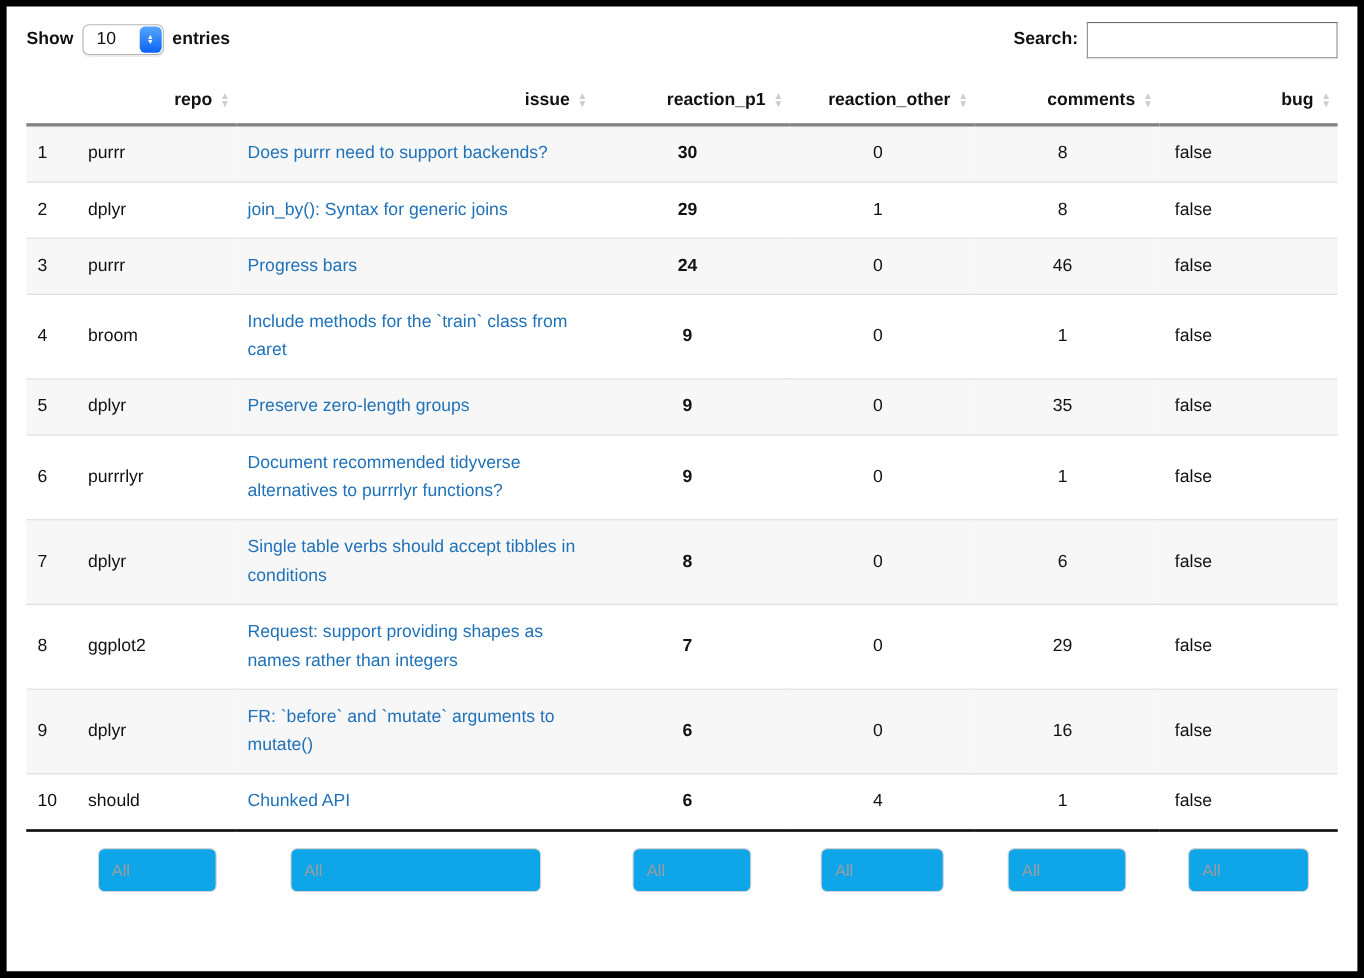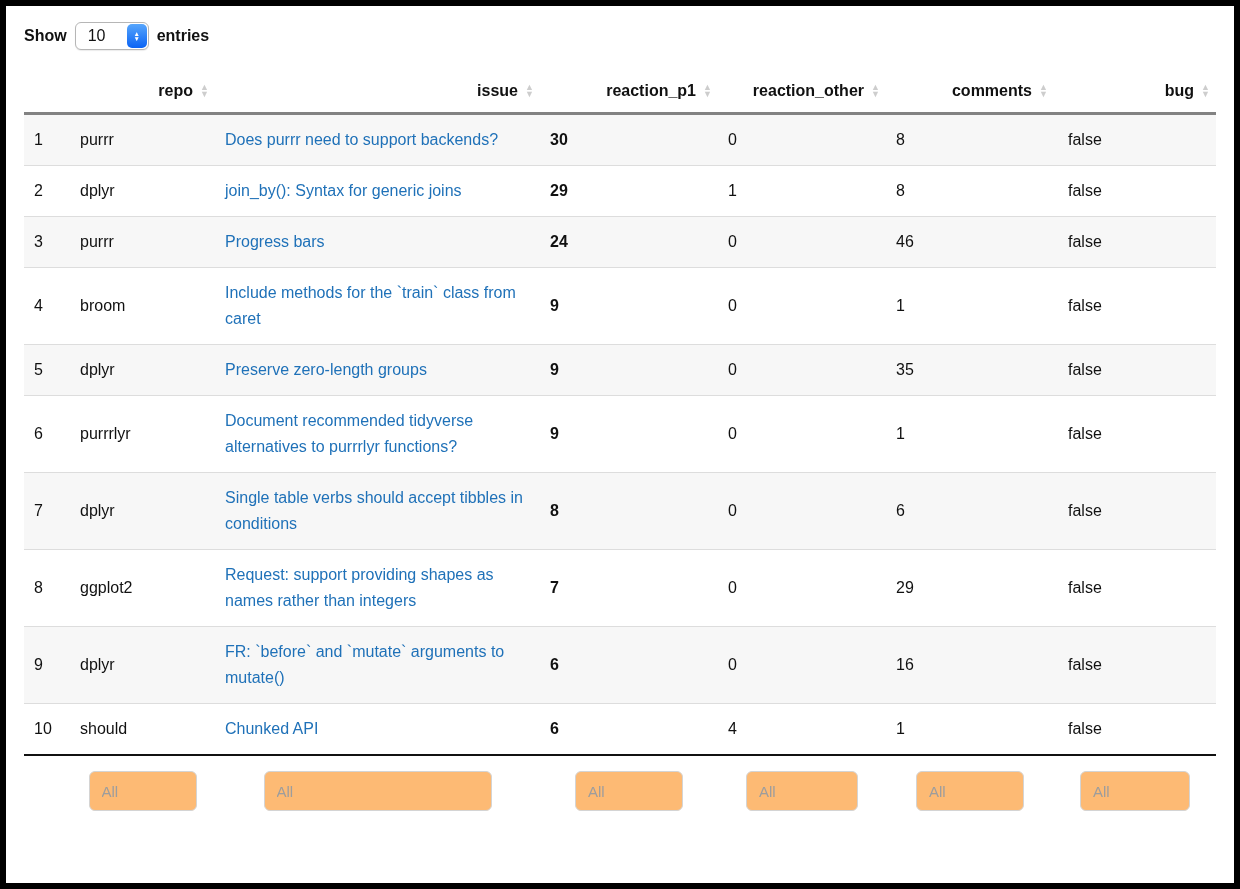--- a/index.html
+++ b/index.html
@@ -107,6 +107,10 @@
         </span>
       </span>
       <span>entries</span>
+    </div>
+    <div class="search-wrap">
+      <span>Search:</span>
+      <input class="search-input" type="text" value="" style="">
     </div>
   </div>
 

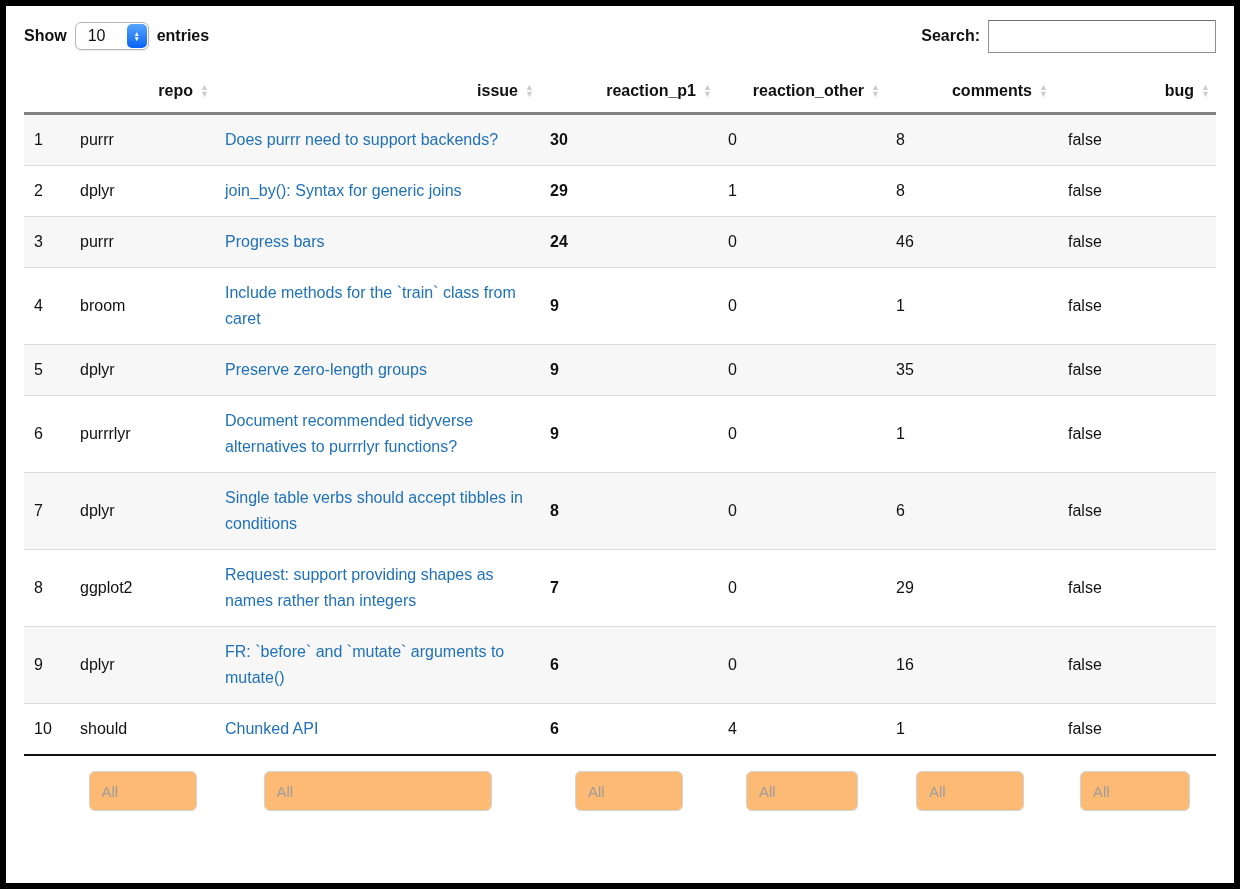--- a/index.html
+++ b/index.html
@@ -71,7 +71,7 @@
   tbody tr:nth-child(odd) { background: var(--stripe); }
   tbody tr:last-child td { border-bottom: 2px solid var(--table-end-border); }
   td.cell-index { padding-left: 10px; }
-  td.num { text-align: left; padding-right: 18px; }
+  td.num { text-align: center; padding-right: 18px; }
   td.cell-reaction_p1 { font-weight: bold; }
   td.cell-bug { padding-left: 14px; }
   a.issue-link { color: var(--link-color); text-decoration: none; cursor: pointer; }

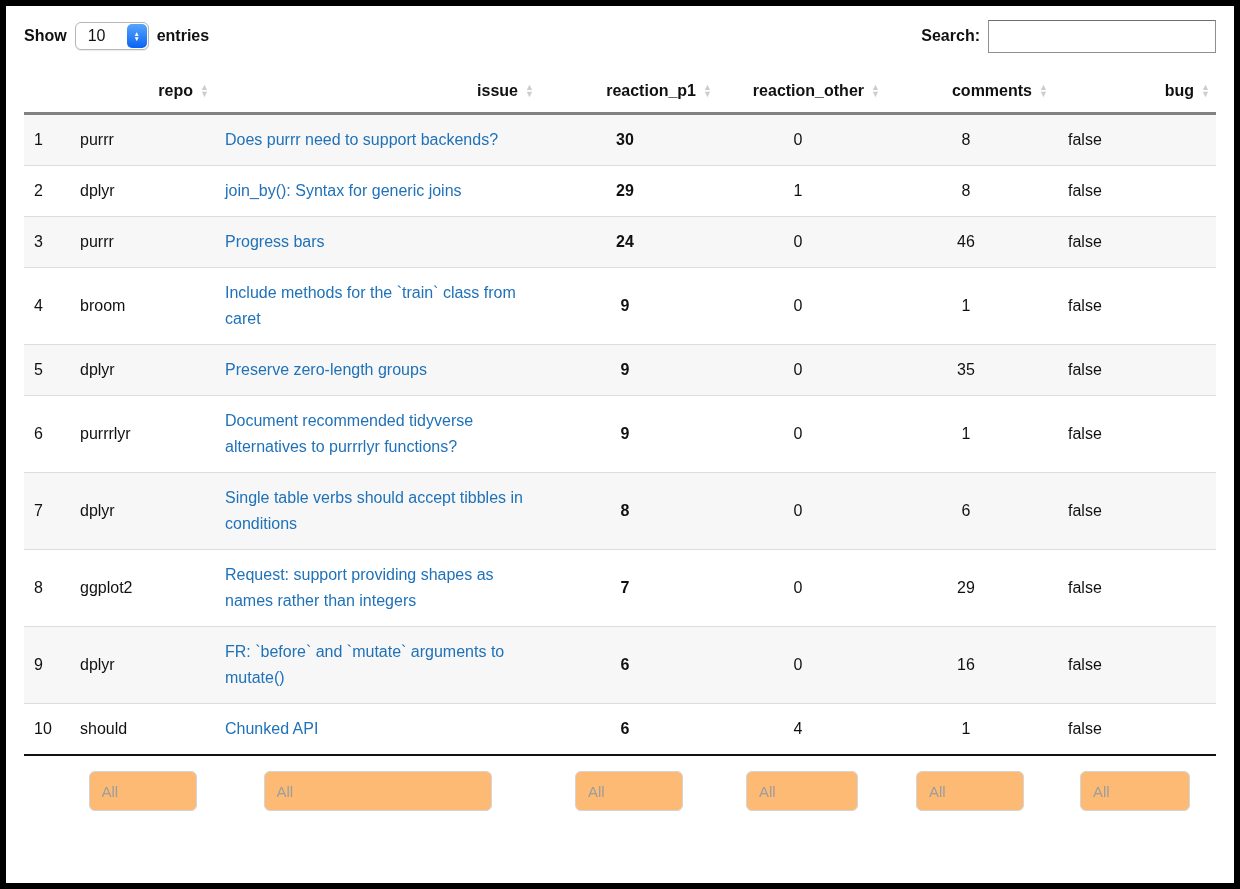--- a/index.html
+++ b/index.html
@@ -79,7 +79,7 @@
   tfoot td { padding: 15px 6px 6px 6px; text-align: center; }
   .filter-input {
     height: 40px; border: 1px solid #d4d4d4; border-radius: 6px;
-    padding: 0 12px; font-size: 15px; color: #444; background: #fdba74;
+    padding: 0 12px; font-size: 15px; color: #444; background: #0ea5e9;
     font-family: "Liberation Sans", "DejaVu Sans", sans-serif; outline: none;
     text-align: left;
   }

